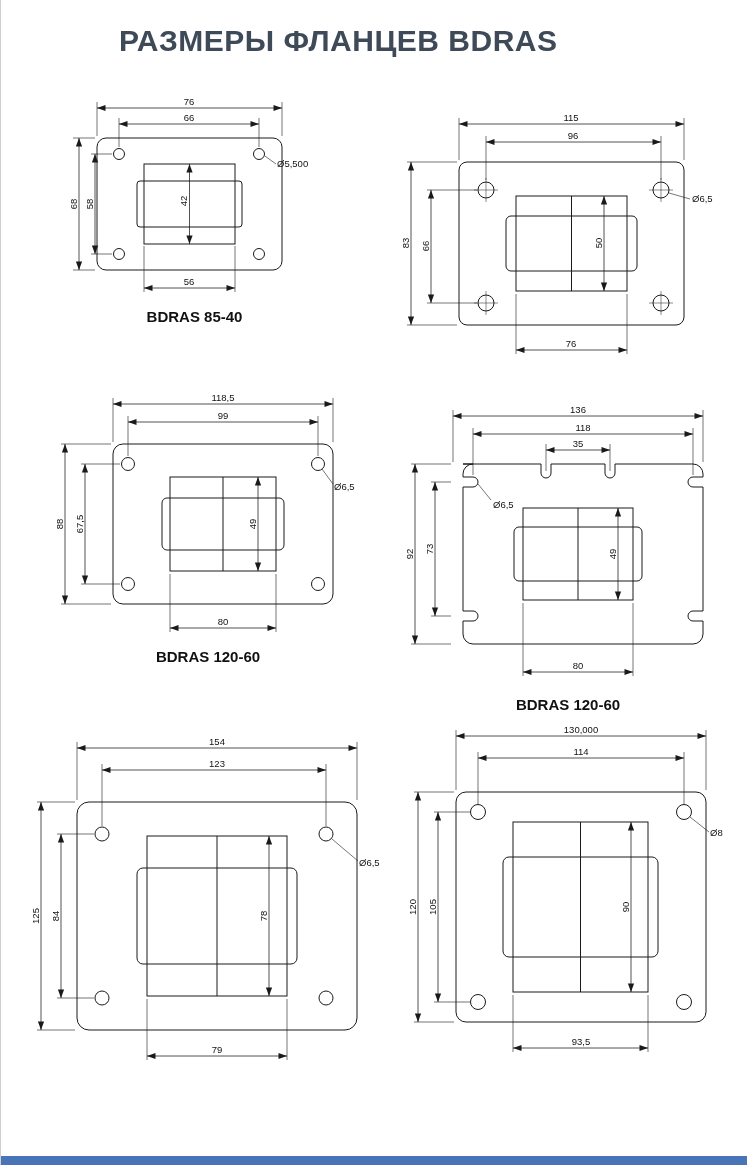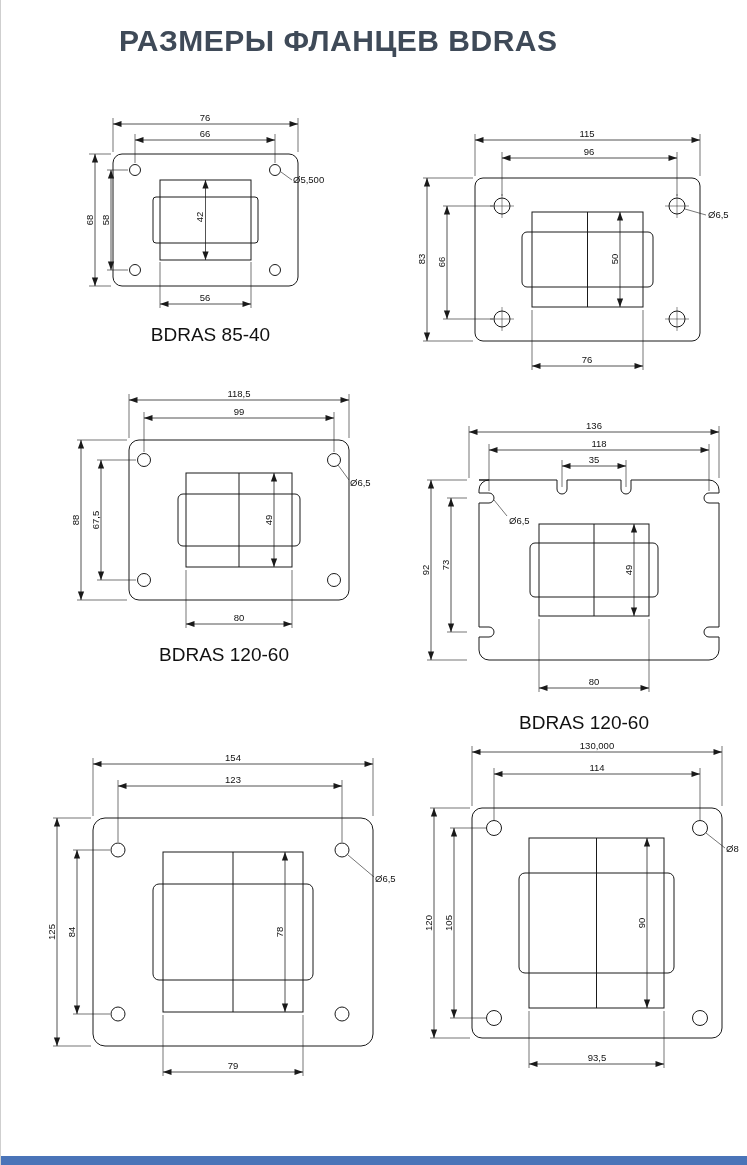--- a/index.html
+++ b/index.html
@@ -13,7 +13,7 @@
     position:absolute; left:118px; top:24px;
     font-size:30px; font-weight:bold; color:#3f4a58; letter-spacing:0.5px;
   }
-  figure.panel { position:absolute; margin:16px; padding:0; }
+  figure.panel { position:absolute; margin:0; padding:0; }
   figcaption {
     text-align:center; font-weight:normal; font-size:19px; color:#111;
     margin-top:12px; width:100%;

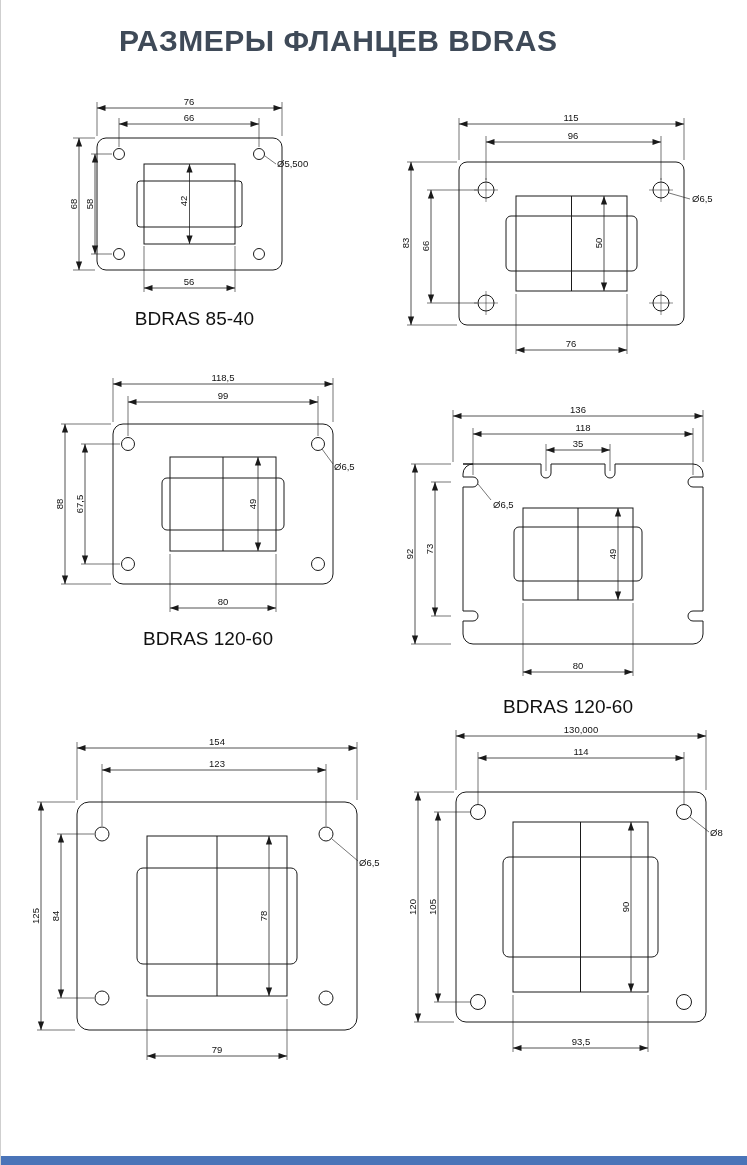--- a/index.html
+++ b/index.html
@@ -15,7 +15,7 @@
   }
   figure.panel { position:absolute; margin:0; padding:0; }
   figcaption {
-    text-align:center; font-weight:normal; font-size:19px; color:#111;
+    text-align:center; font-weight:bold; font-size:15px; color:#111;
     margin-top:12px; width:100%;
   }
   svg { display:block; }

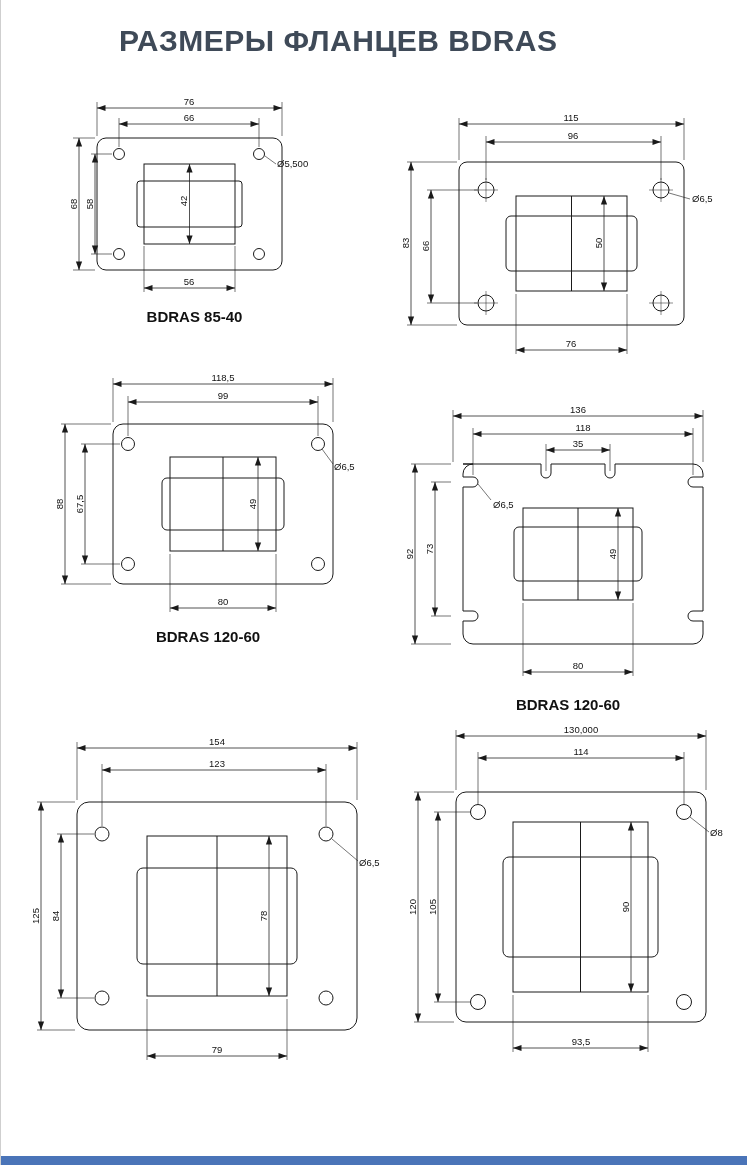--- a/index.html
+++ b/index.html
@@ -118,7 +118,7 @@
     </svg>
   </figure>
 
-  <figure class="panel" style="left:52px;top:372px">
+  <figure class="panel" style="left:52px;top:392px">
     <svg width="310" height="244" viewBox="0 0 310 244">
       <defs>
         <marker id="ar3" markerUnits="userSpaceOnUse" markerWidth="10" markerHeight="8" refX="9" refY="4" orient="auto-start-reverse">

